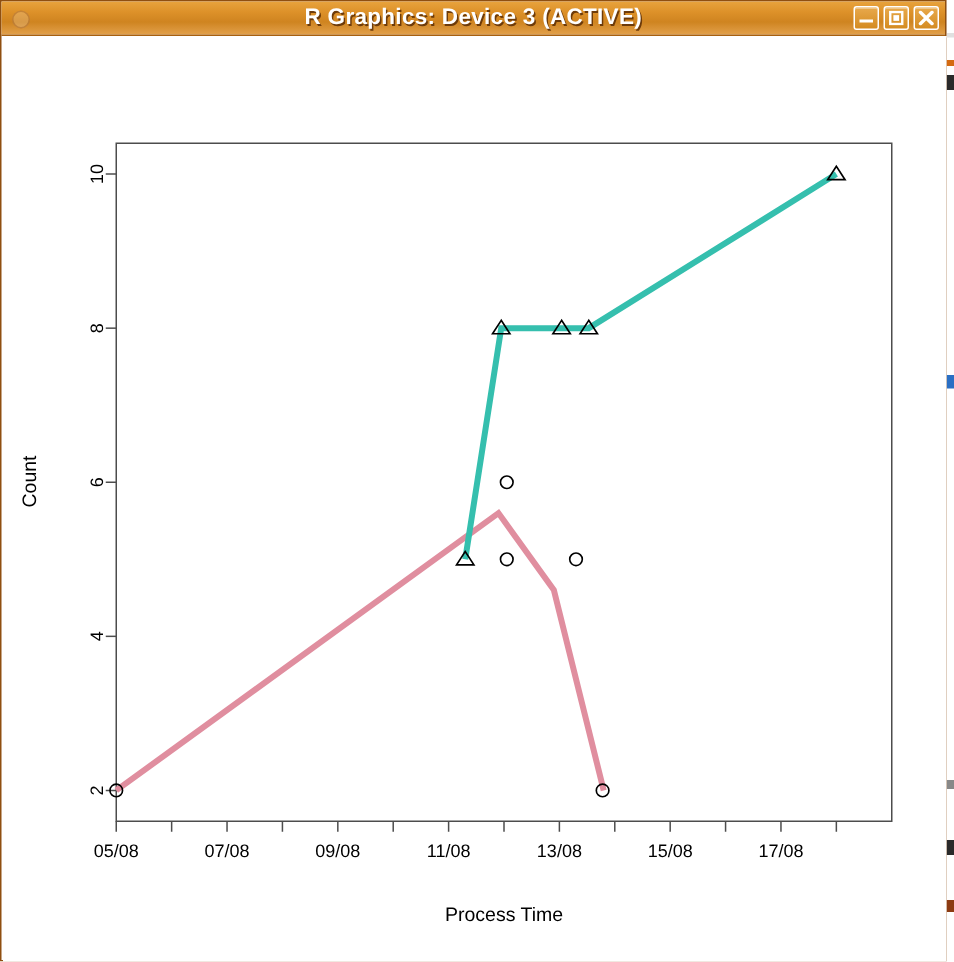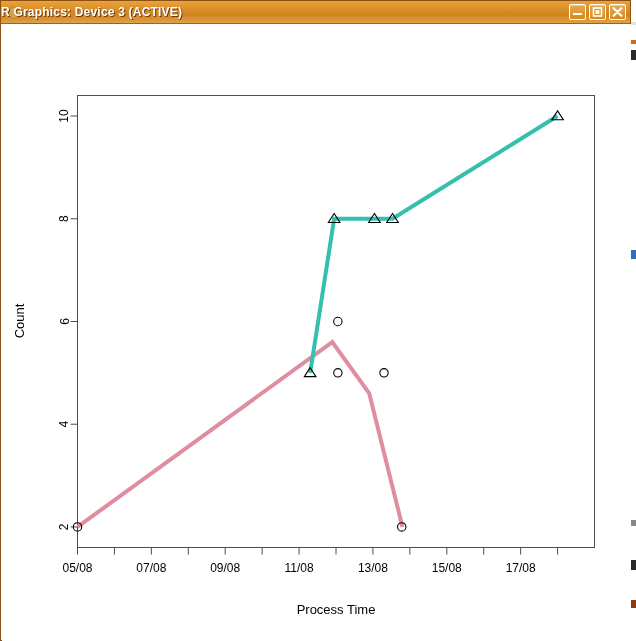--- a/index.html
+++ b/index.html
@@ -41,8 +41,8 @@
     border:1px solid rgba(140,70,10,0.35);
   }
   .title-text{
-    position:absolute;left:0;right:0;
-    font-size:12px;font-weight:bold;color:#ffffff;
+    position:absolute;left:0;right:0;text-align:center;
+    font-size:15px;font-weight:bold;color:#ffffff;
     text-shadow:1px 1px 0 rgba(90,45,5,0.85);
     letter-spacing:0.2px;
     line-height:22px;

